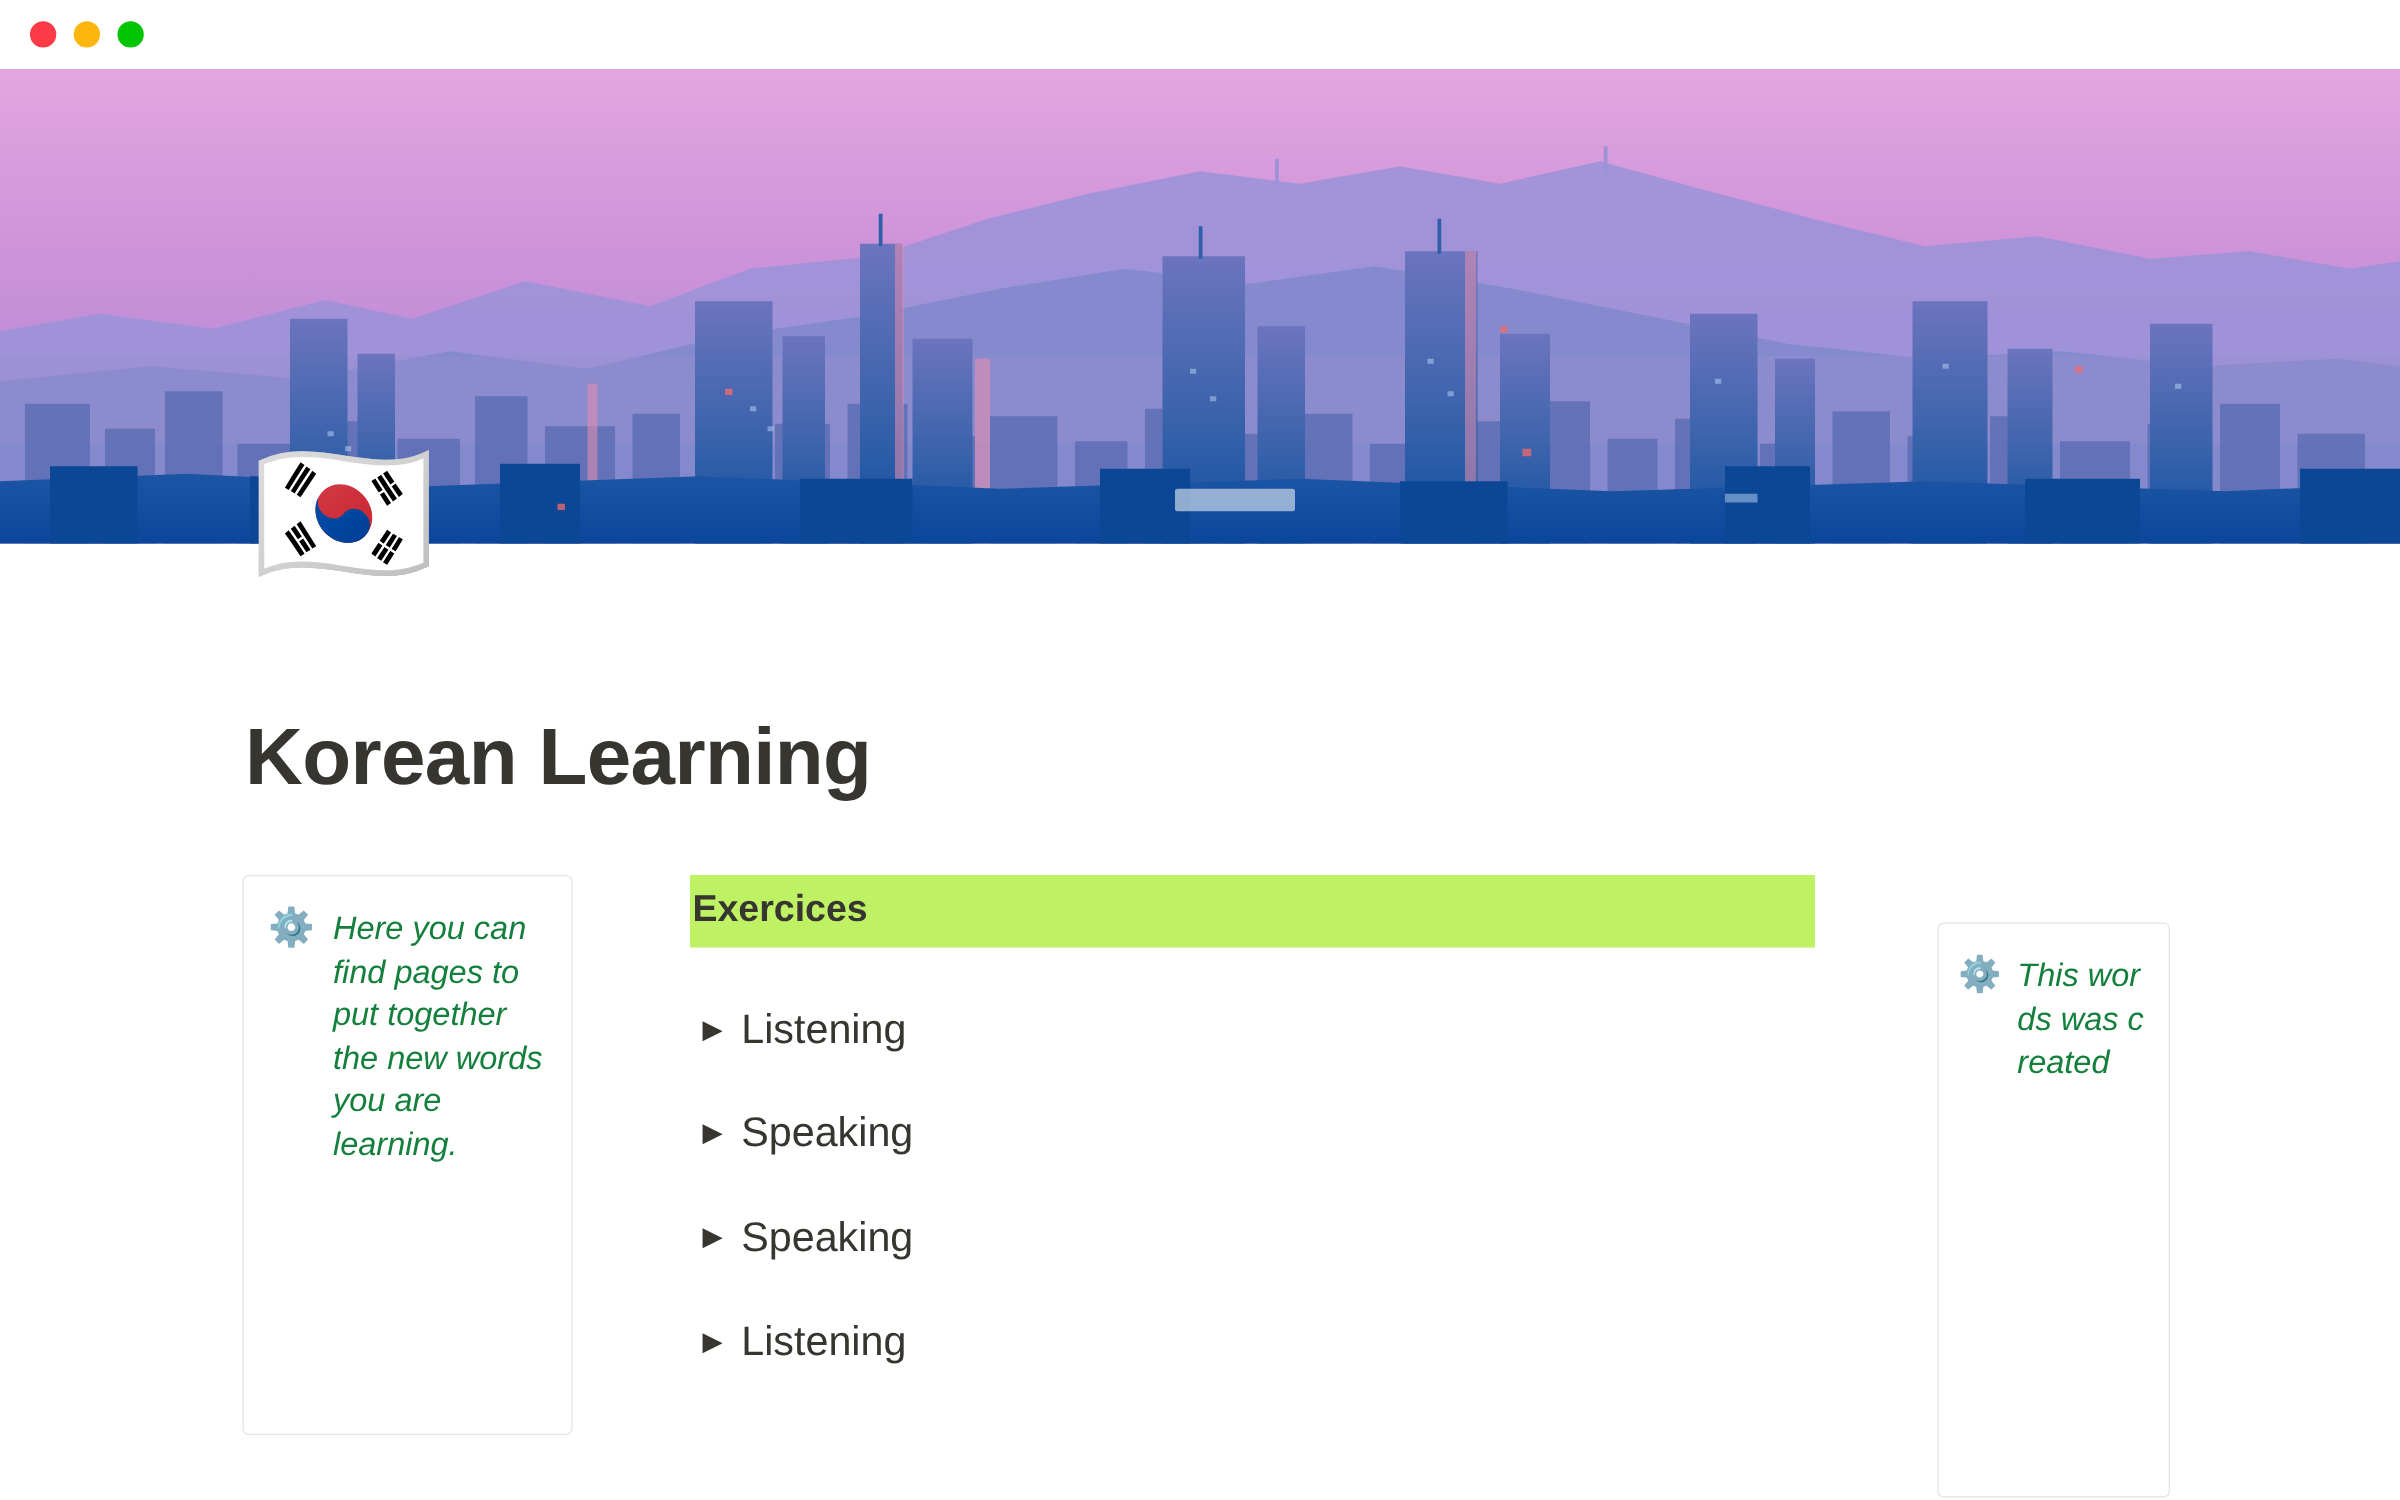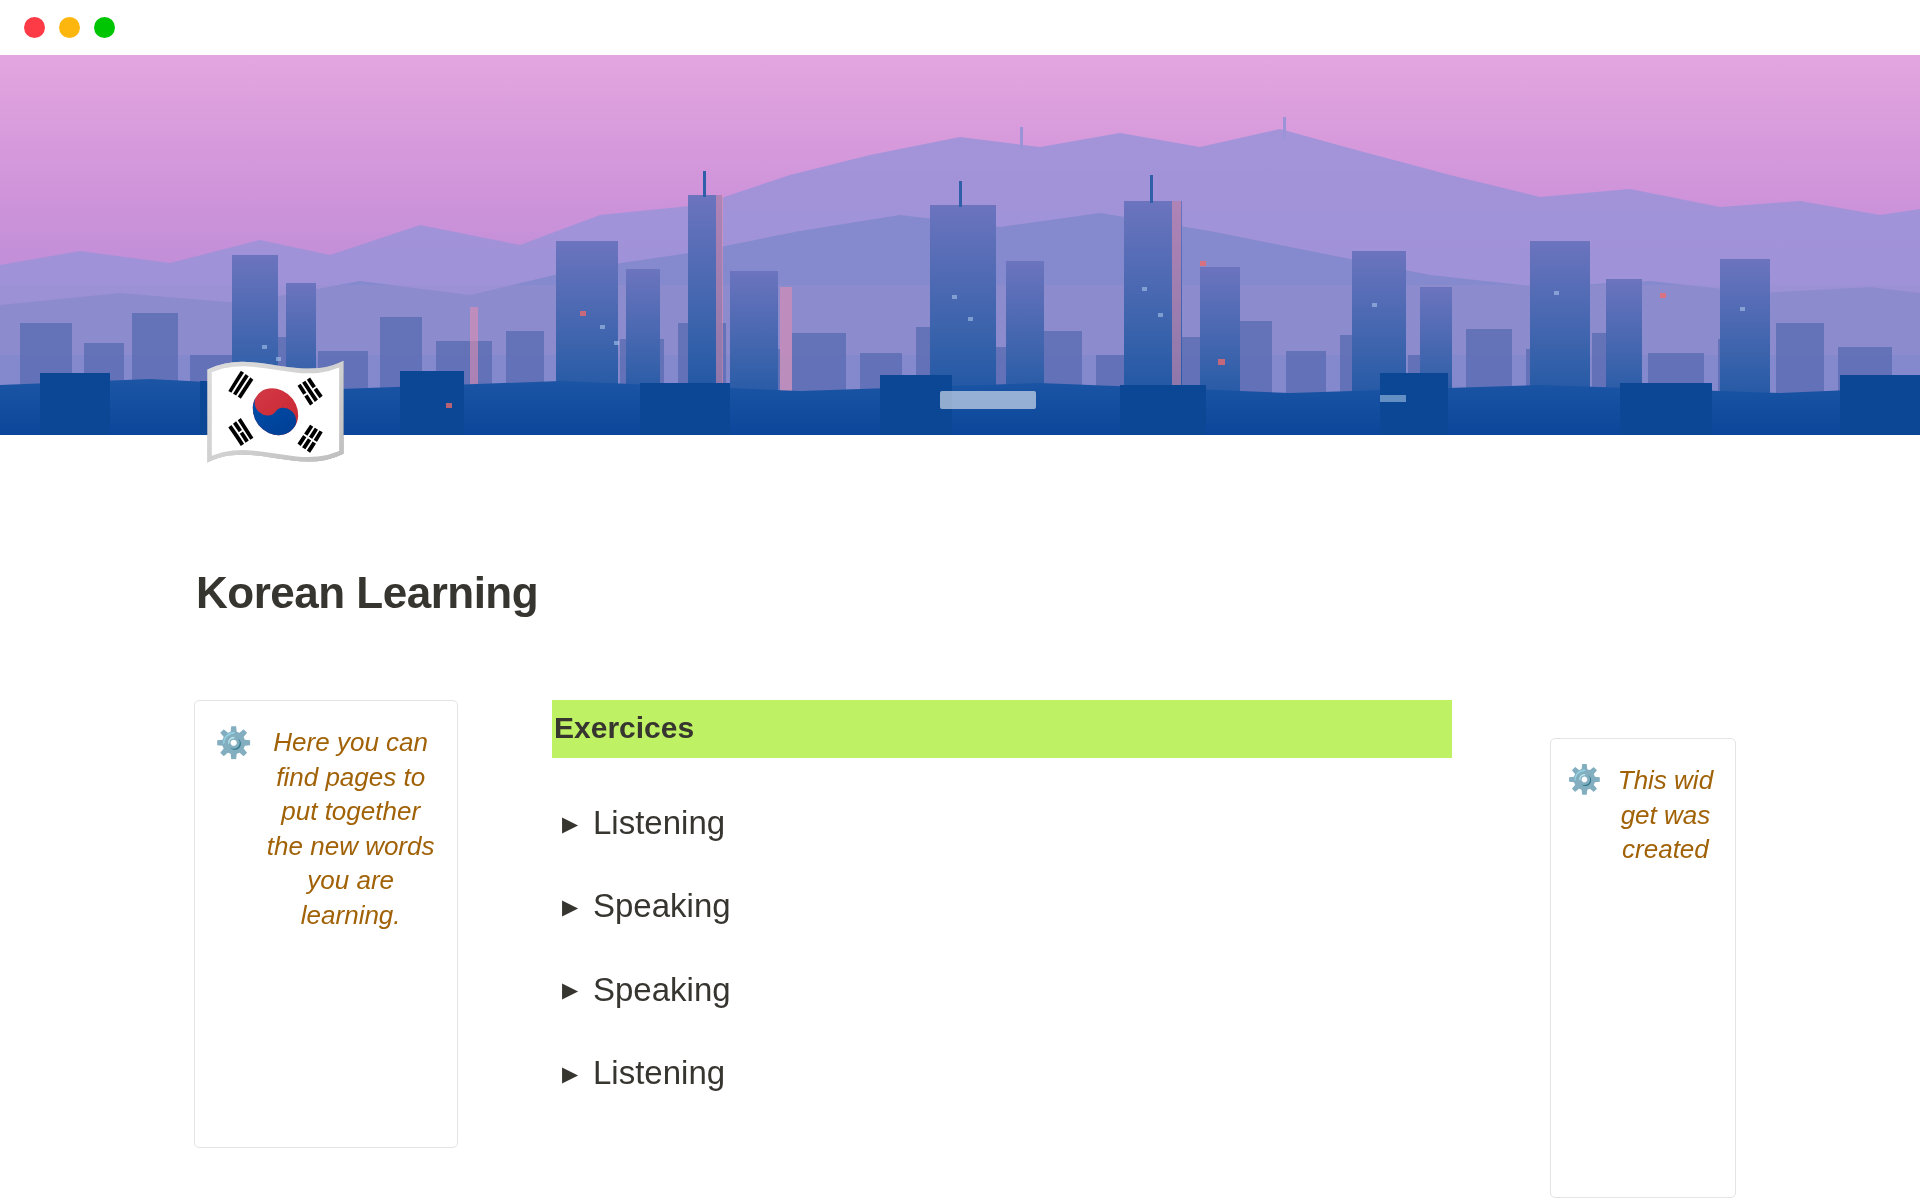--- a/index.html
+++ b/index.html
@@ -63,7 +63,7 @@
     position: absolute;
     left: 196px;
     top: 568px;
-    font-size: 44px;
+    font-size: 64px;
     font-weight: bold;
     color: #37352F;
     letter-spacing: -0.5px;

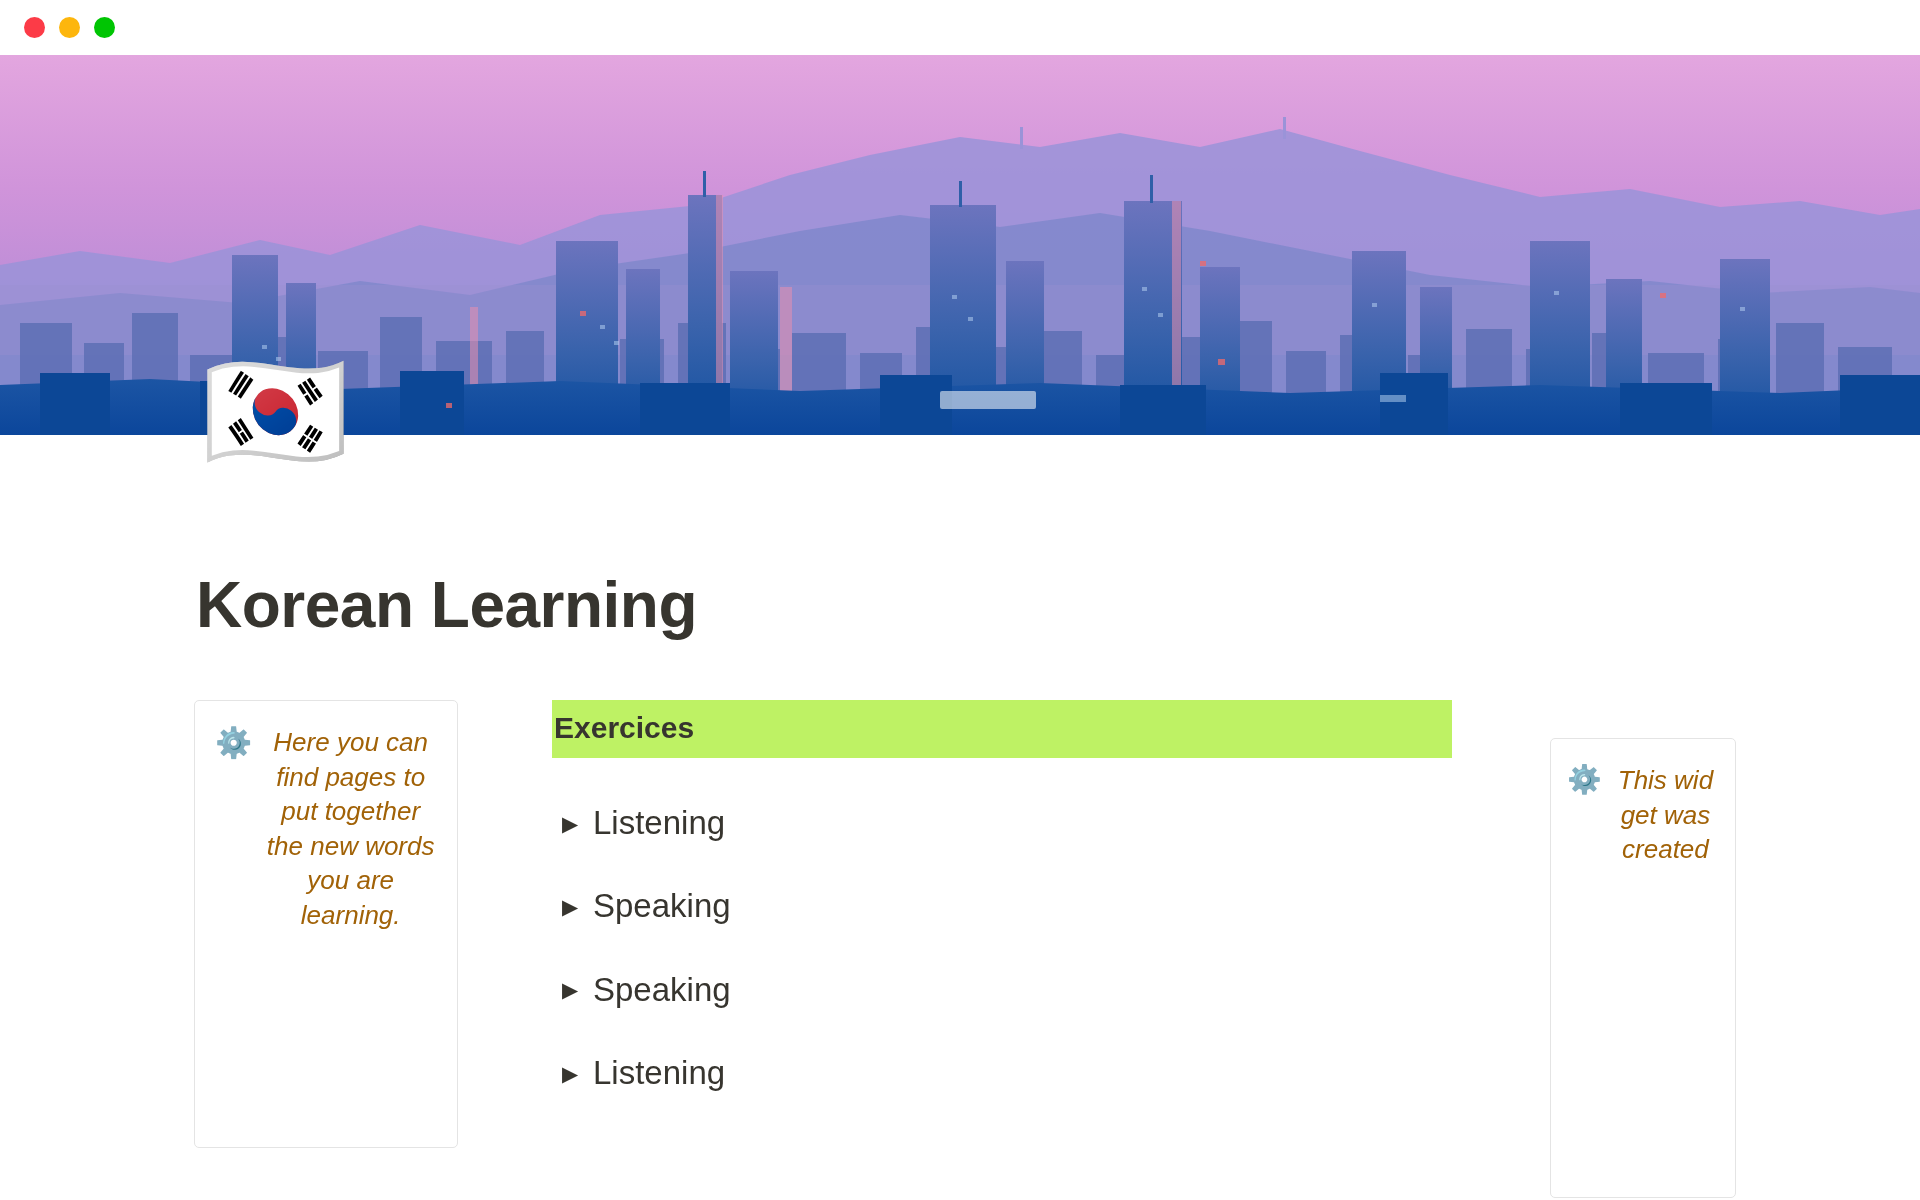--- a/index.html
+++ b/index.html
@@ -102,9 +102,8 @@
     font-size: 26px;
     line-height: 1.33;
     font-style: italic;
-    color: #a16207;
+    color: #15803d;
     word-break: break-word;
-    text-align: center;
   }
 
   

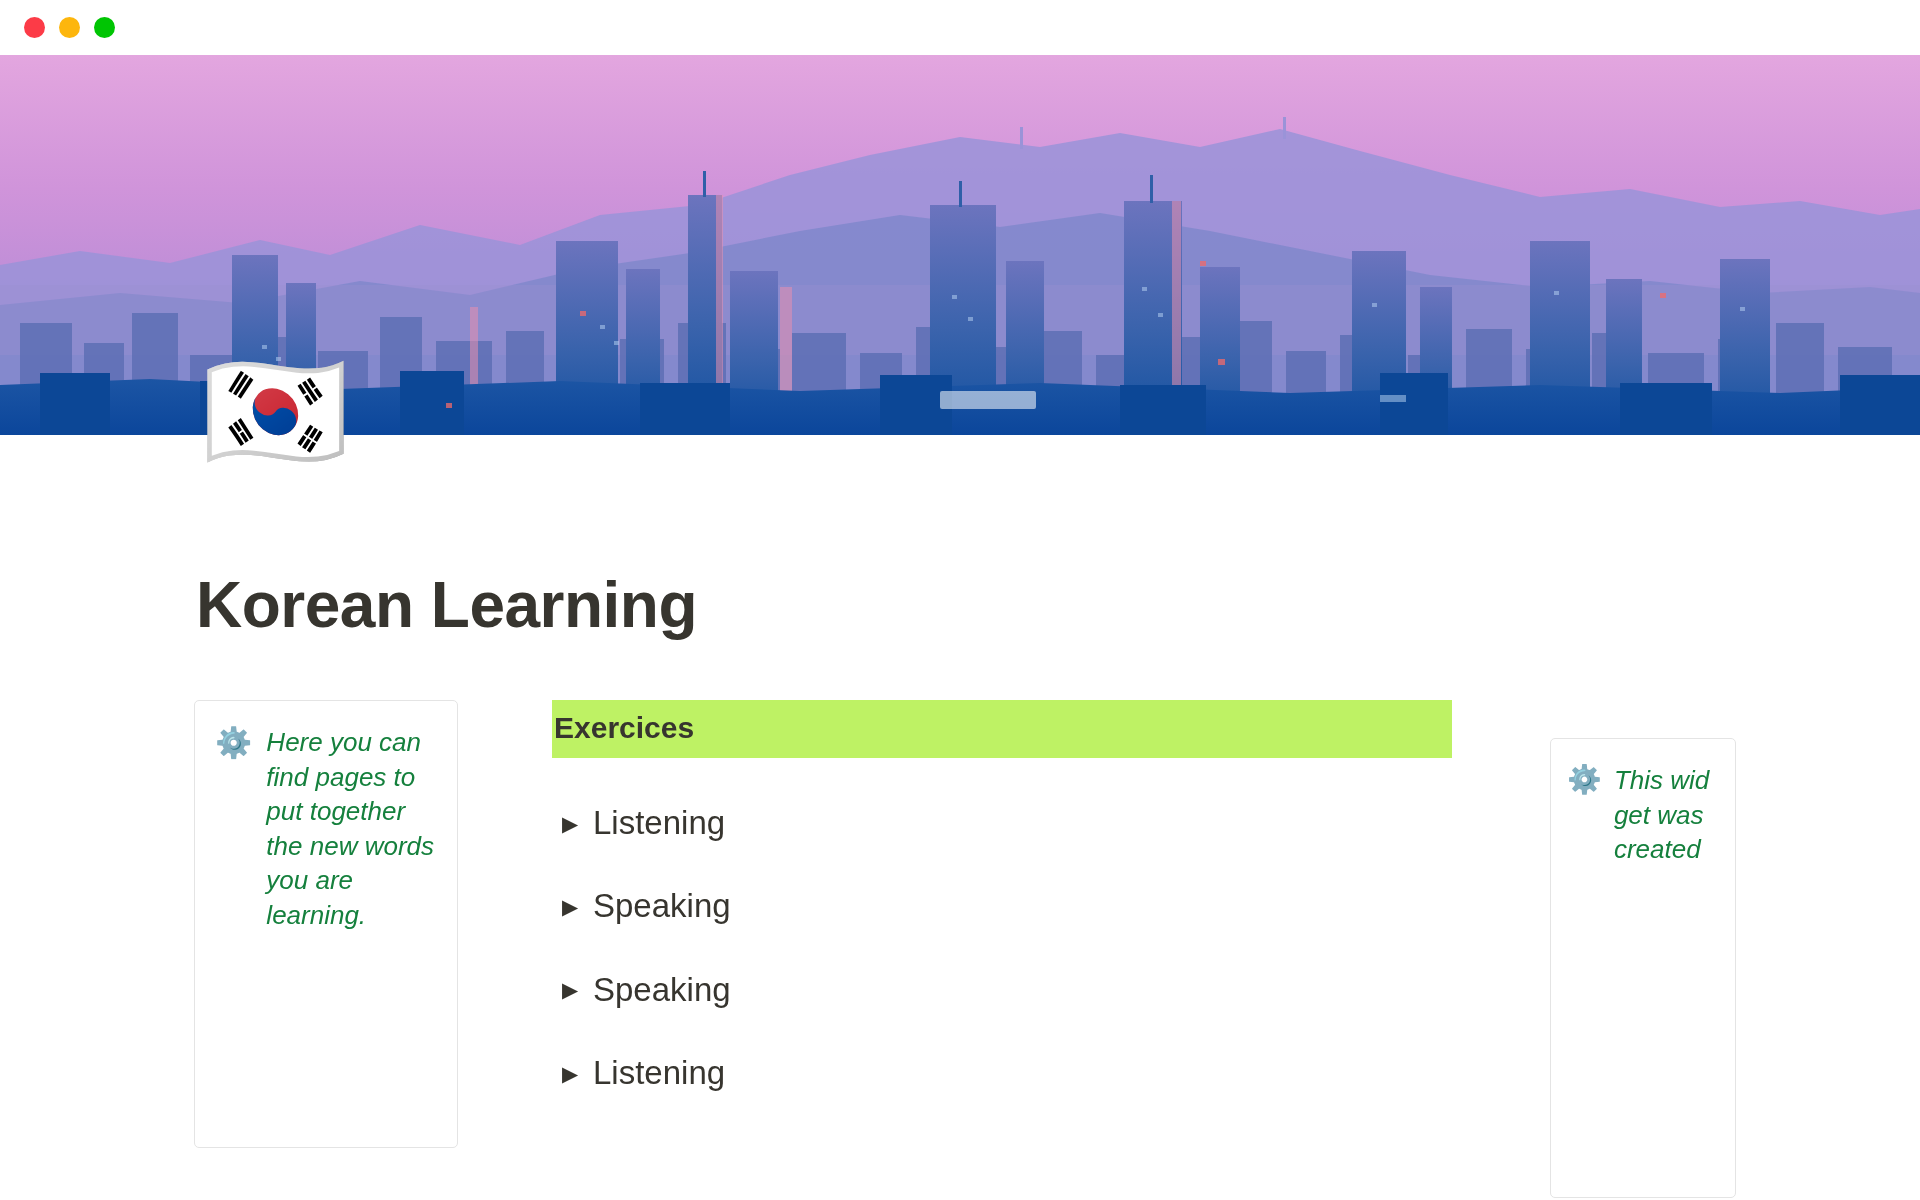--- a/index.html
+++ b/index.html
@@ -372,7 +372,7 @@
   <div class="col-right">
     <div class="callout-right">
       <span class="callout-emoji">⚙️</span>
-      <span class="callout-text">This widget was created</span>
+      <span class="callout-text">This words was created</span>
     </div>
   </div>
 

